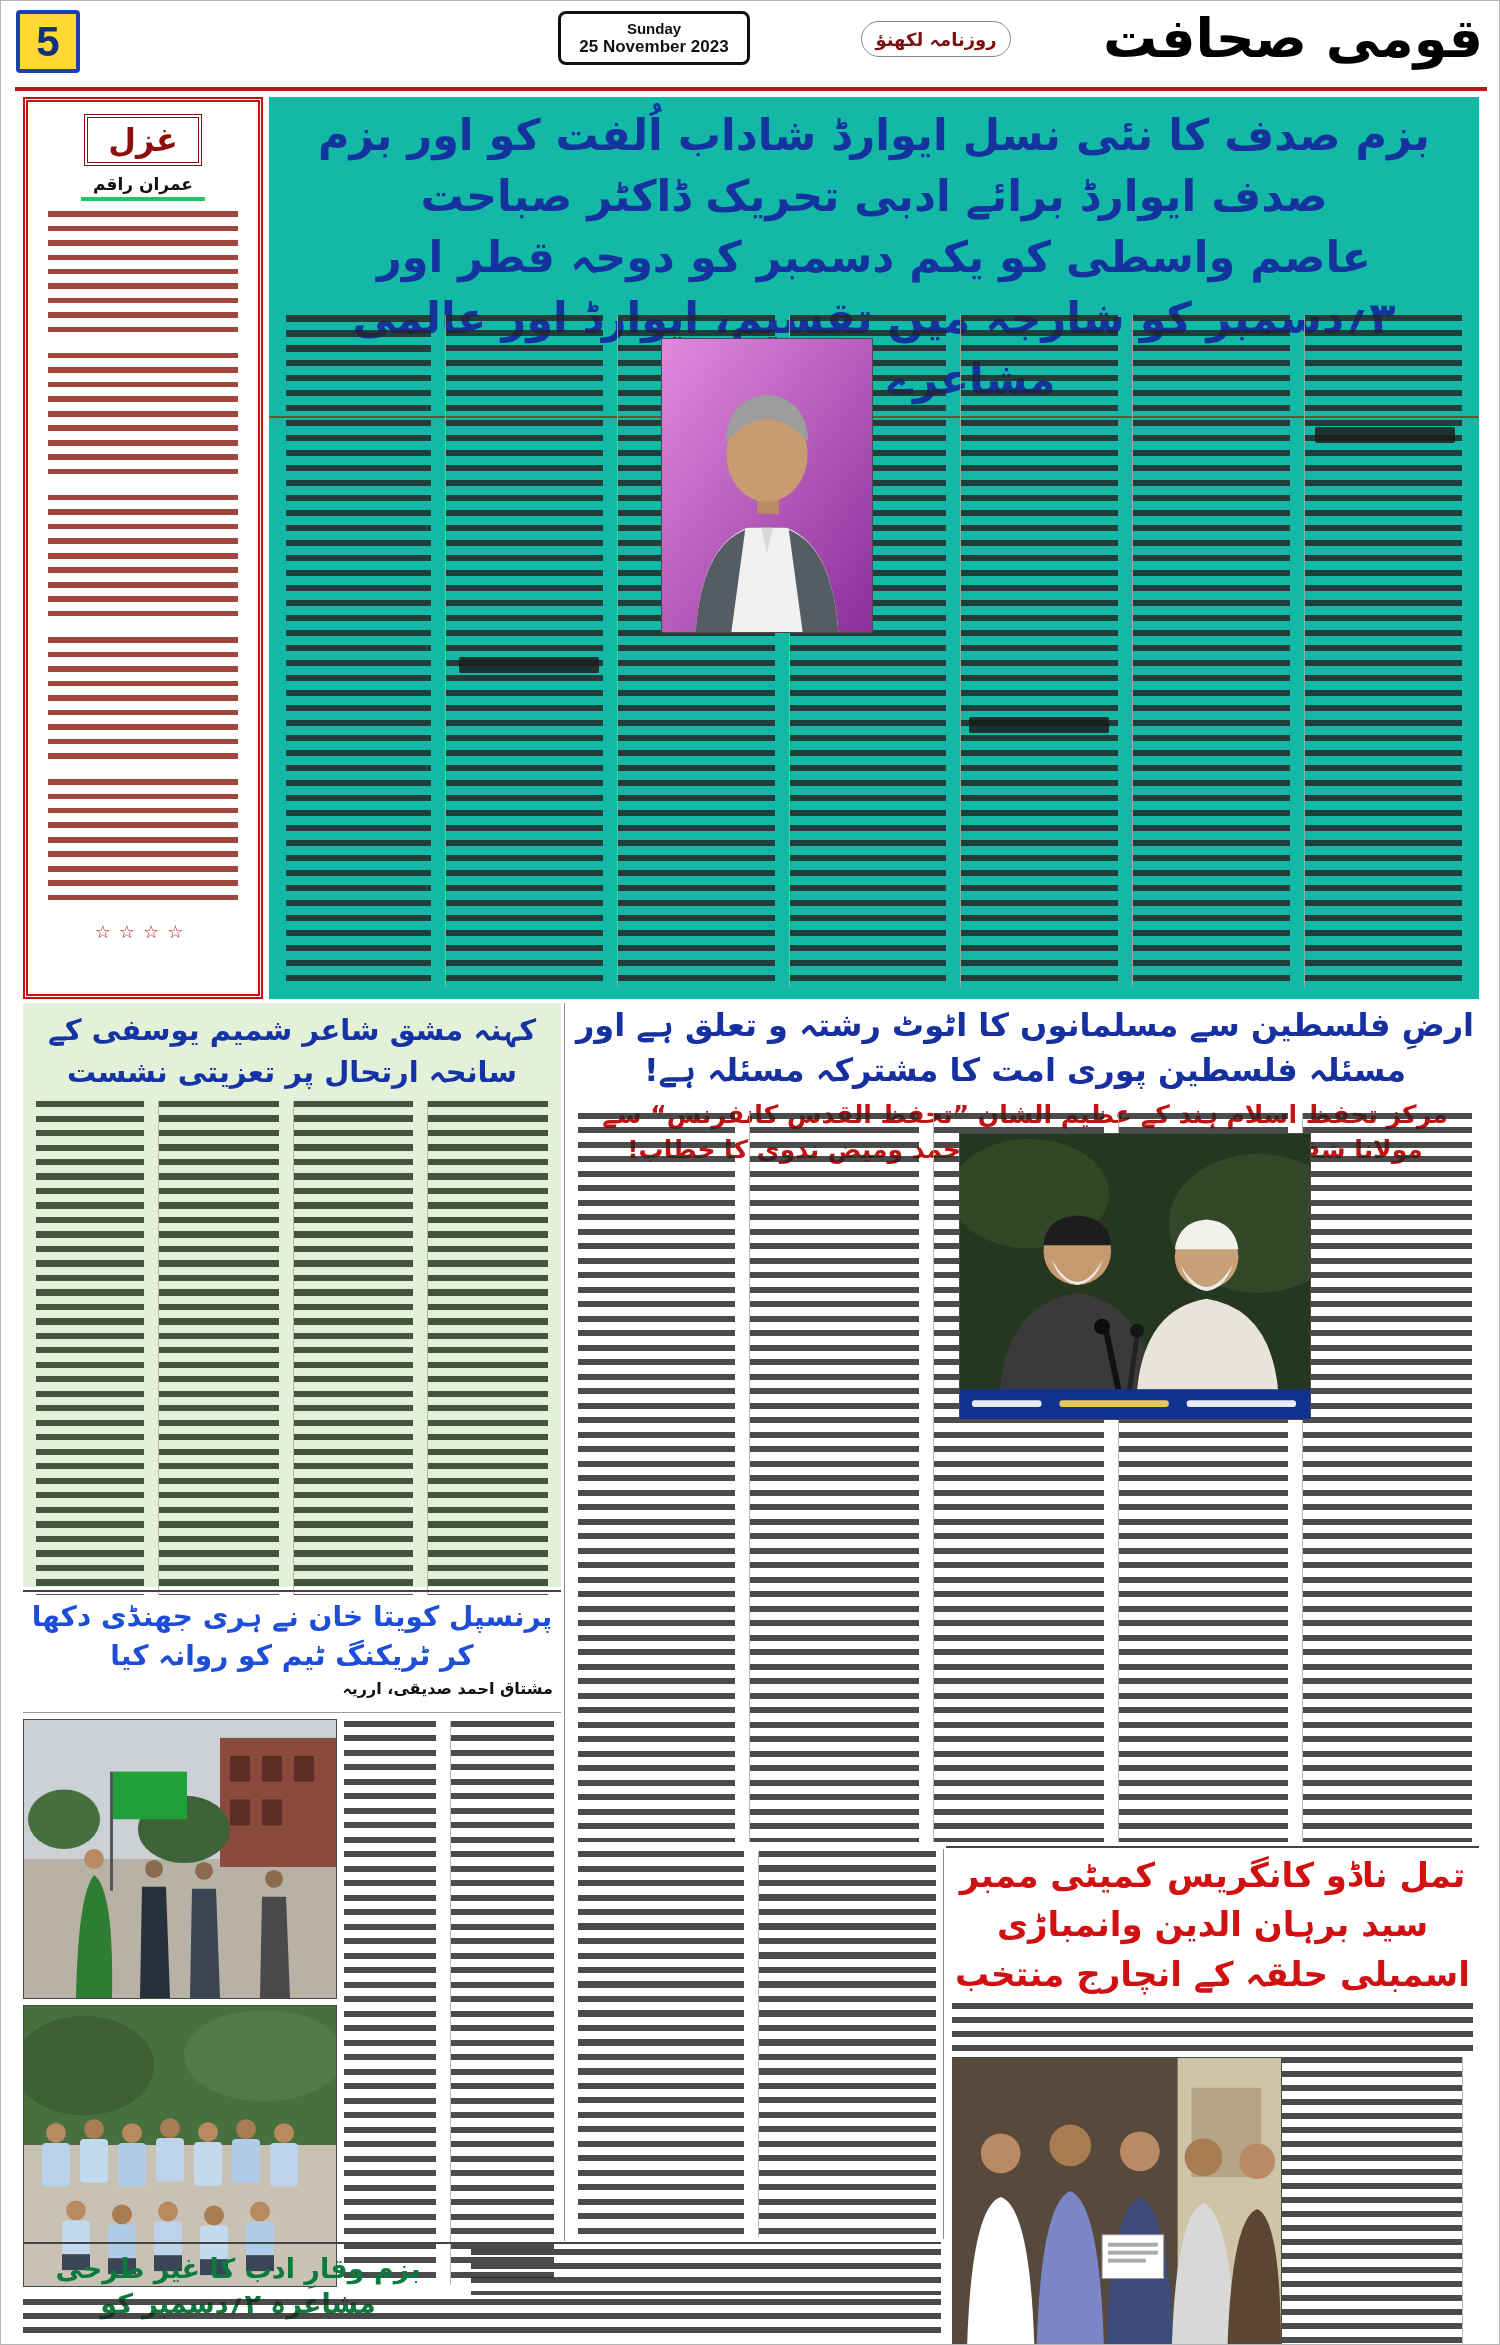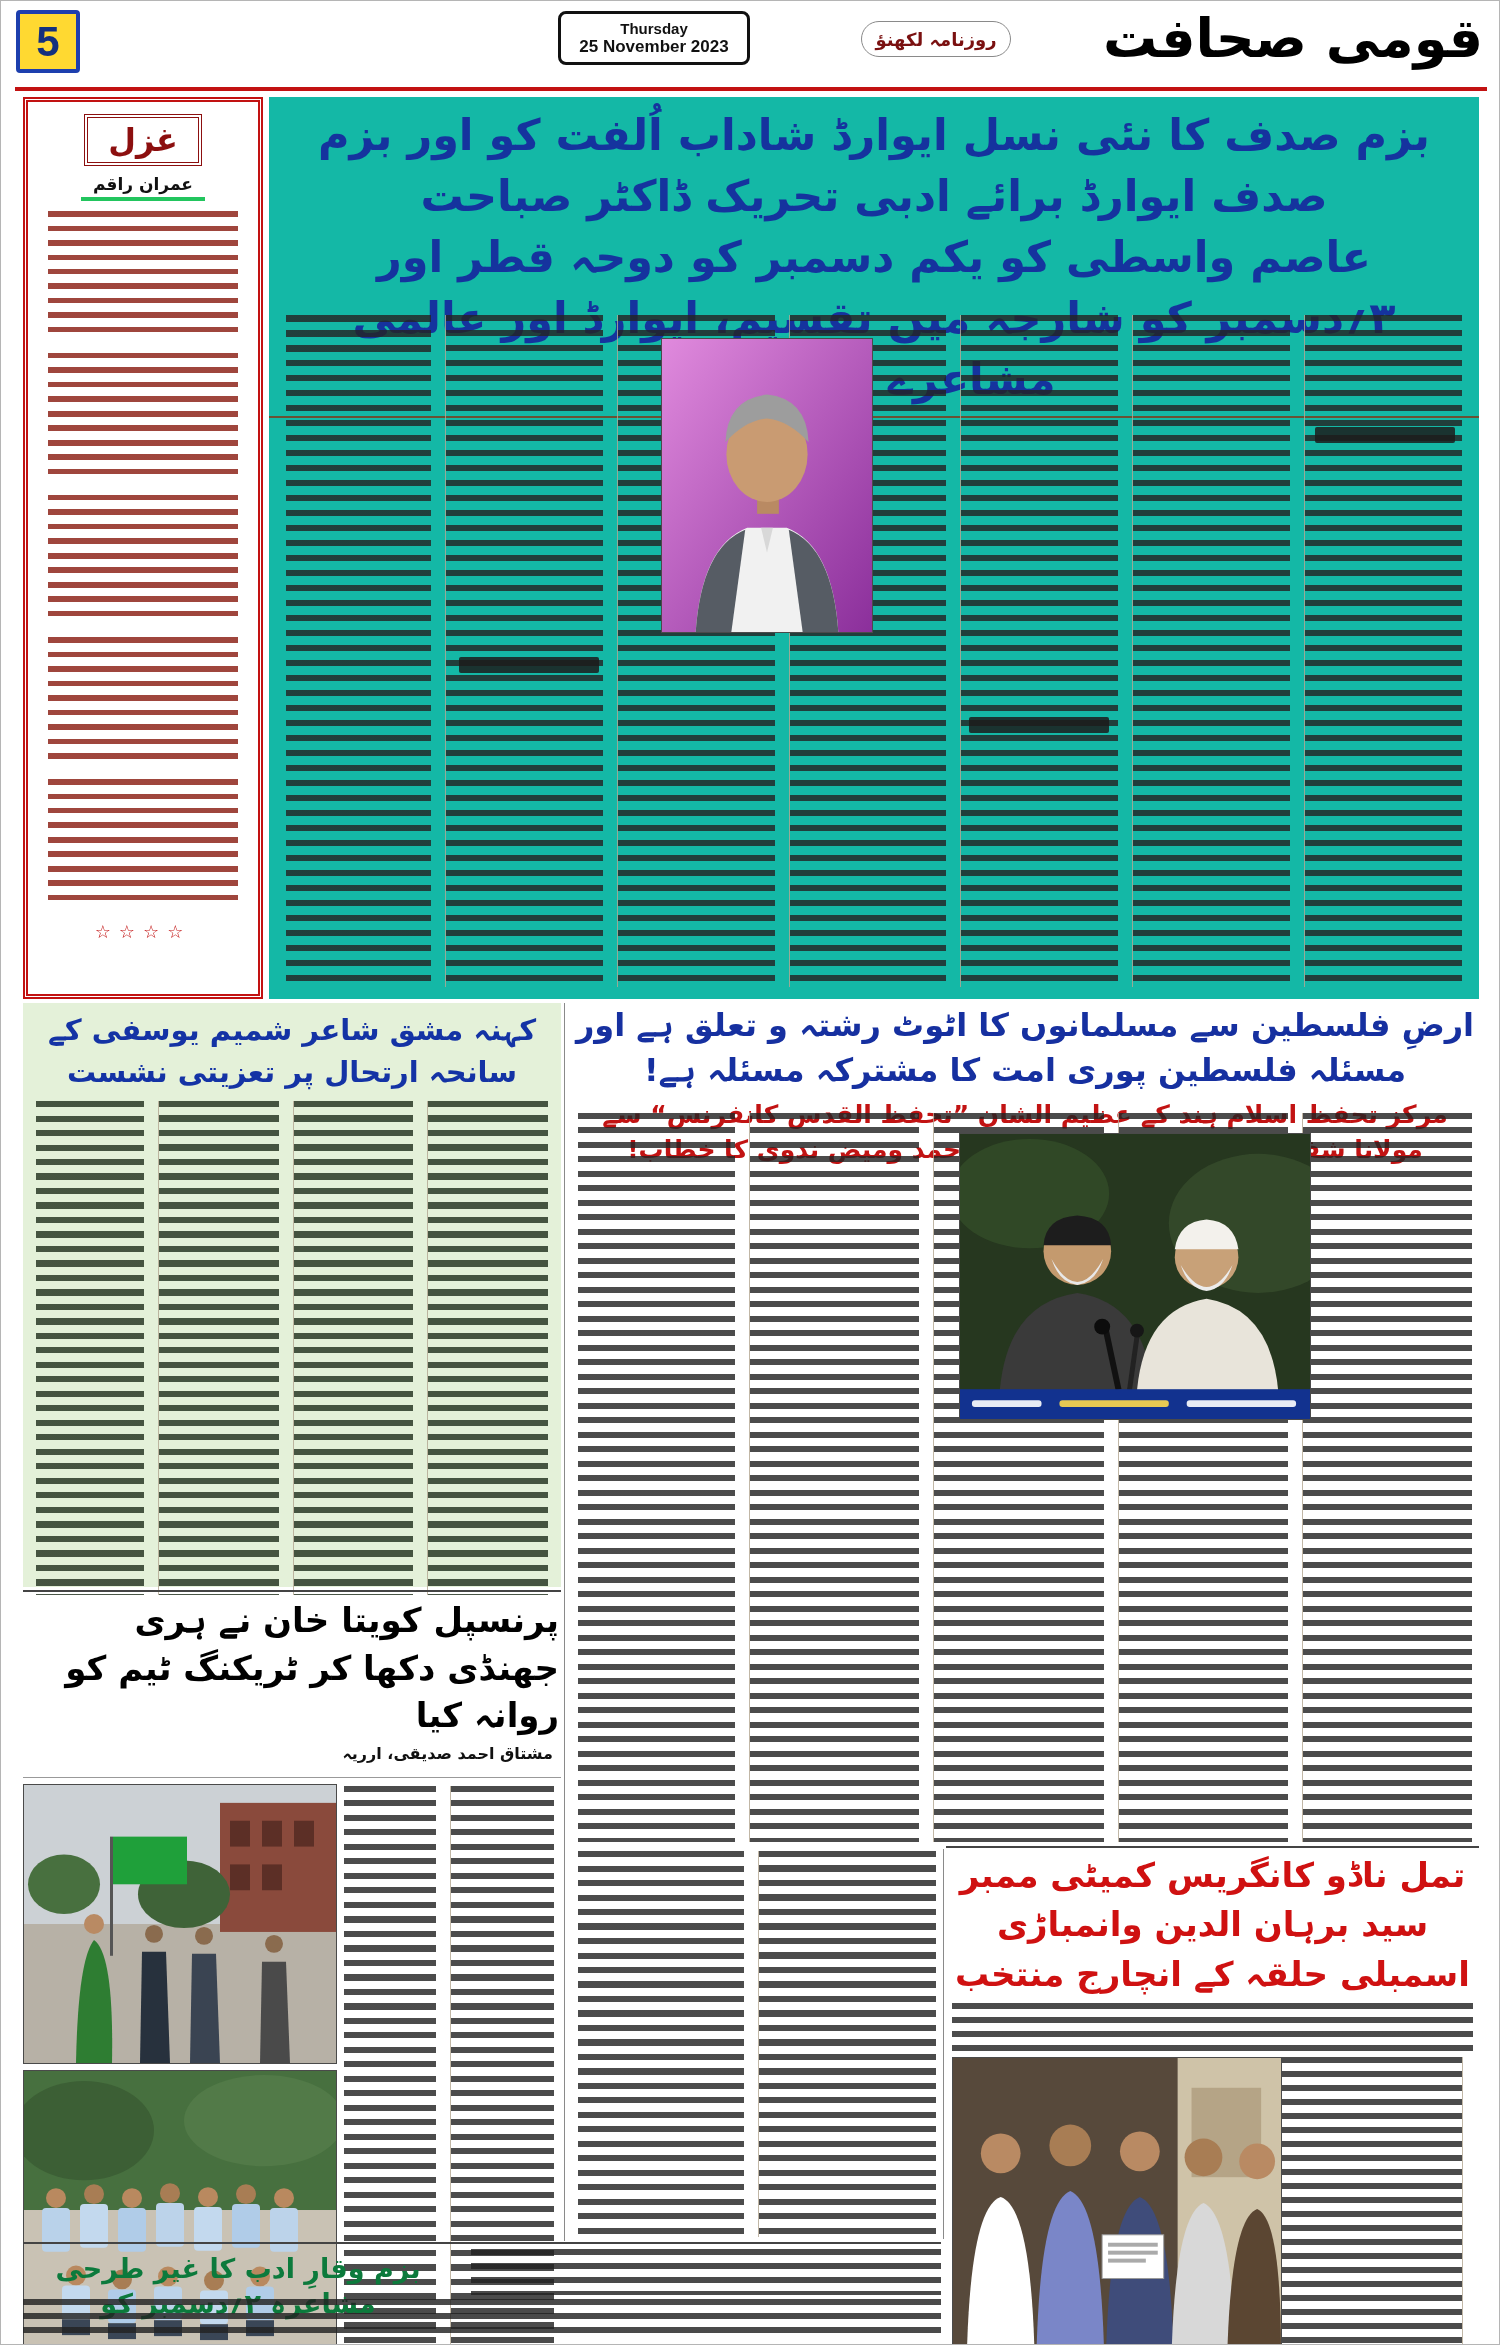--- a/index.html
+++ b/index.html
@@ -155,7 +155,7 @@
 
 
   <div class="abs datebox">
-    <div class="d1">Thursday</div>
+    <div class="d1">Sunday</div>
     <div class="d2">25 November 2023</div>
   </div>
 

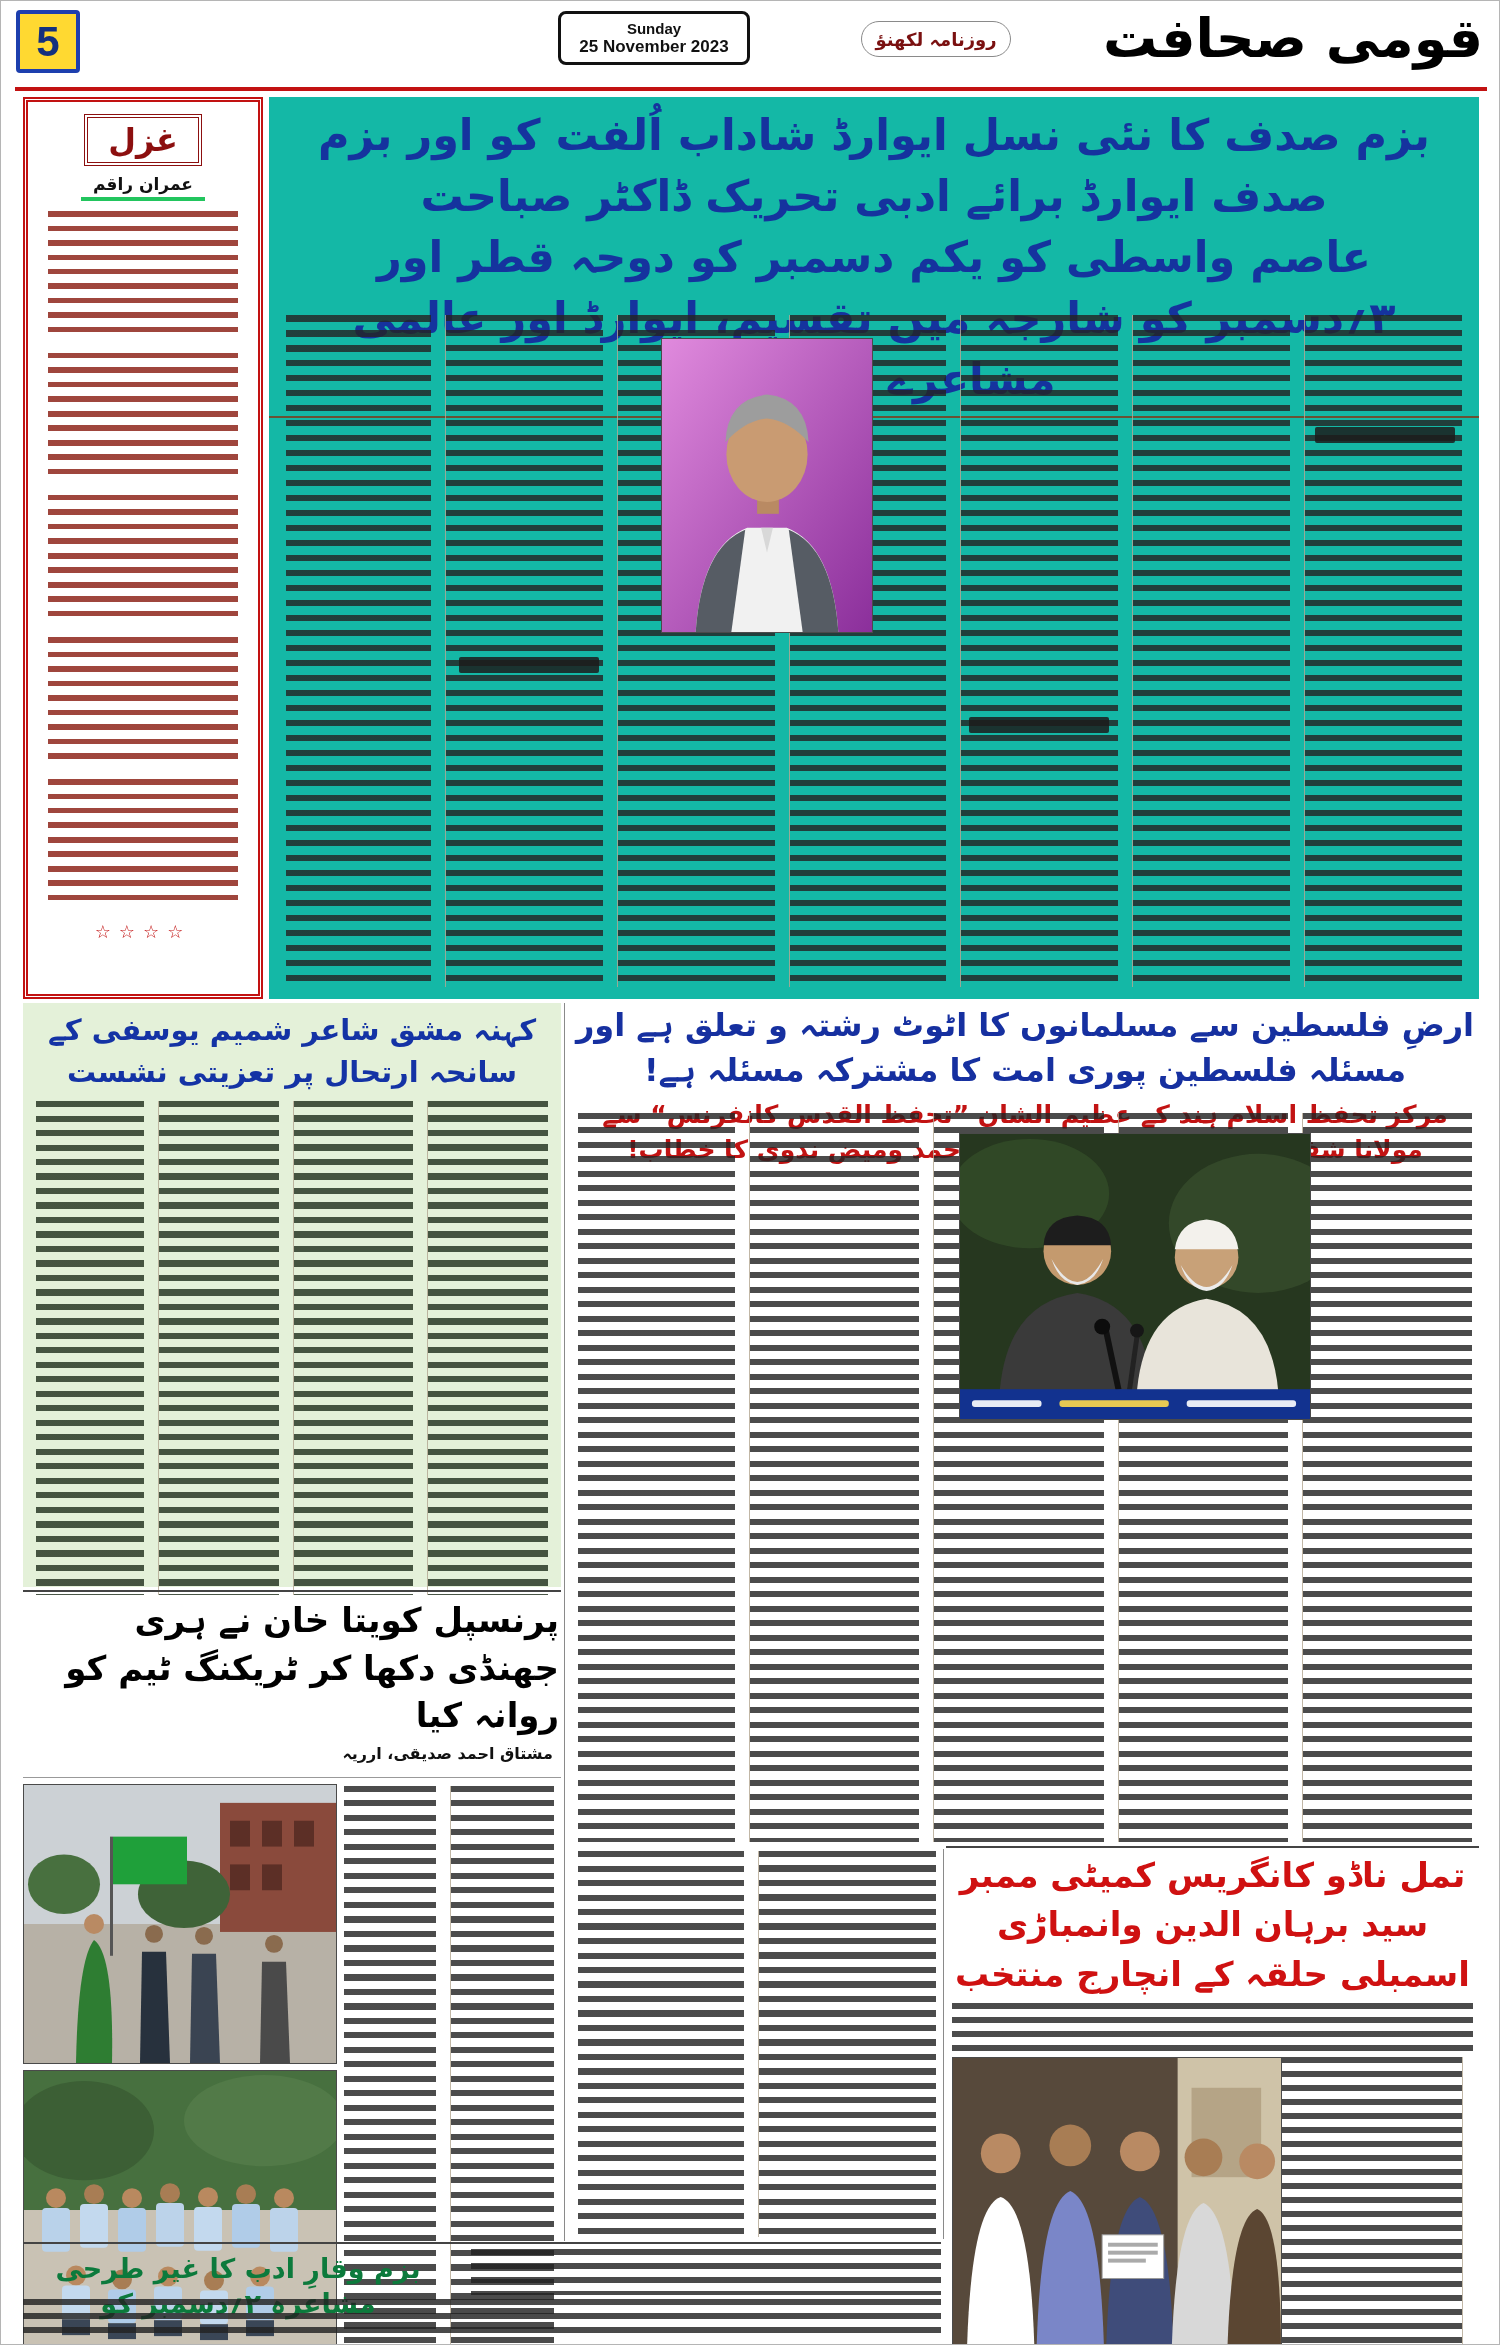--- a/index.html
+++ b/index.html
@@ -108,7 +108,7 @@
 
   
   .trek { left:22px; top:1594px; width:538px; height:644px; }
-  .trek h2 { color:#000000; font-size:34px; text-align:right; line-height:1.4; margin:2px 2px 4px; }
+  .trek h2 { color:#1d4ed8; font-size:28px; text-align:center; line-height:1.4; margin:2px 2px 4px; }
   .trek .byline { text-align:right; font-size:16px; font-weight:bold; color:#111; padding:0 8px 14px; border-bottom:1px solid #999; }
   .trek .trow { display:flex; margin-top:6px; height:568px; }
   .trek .photos { width:314px; }

